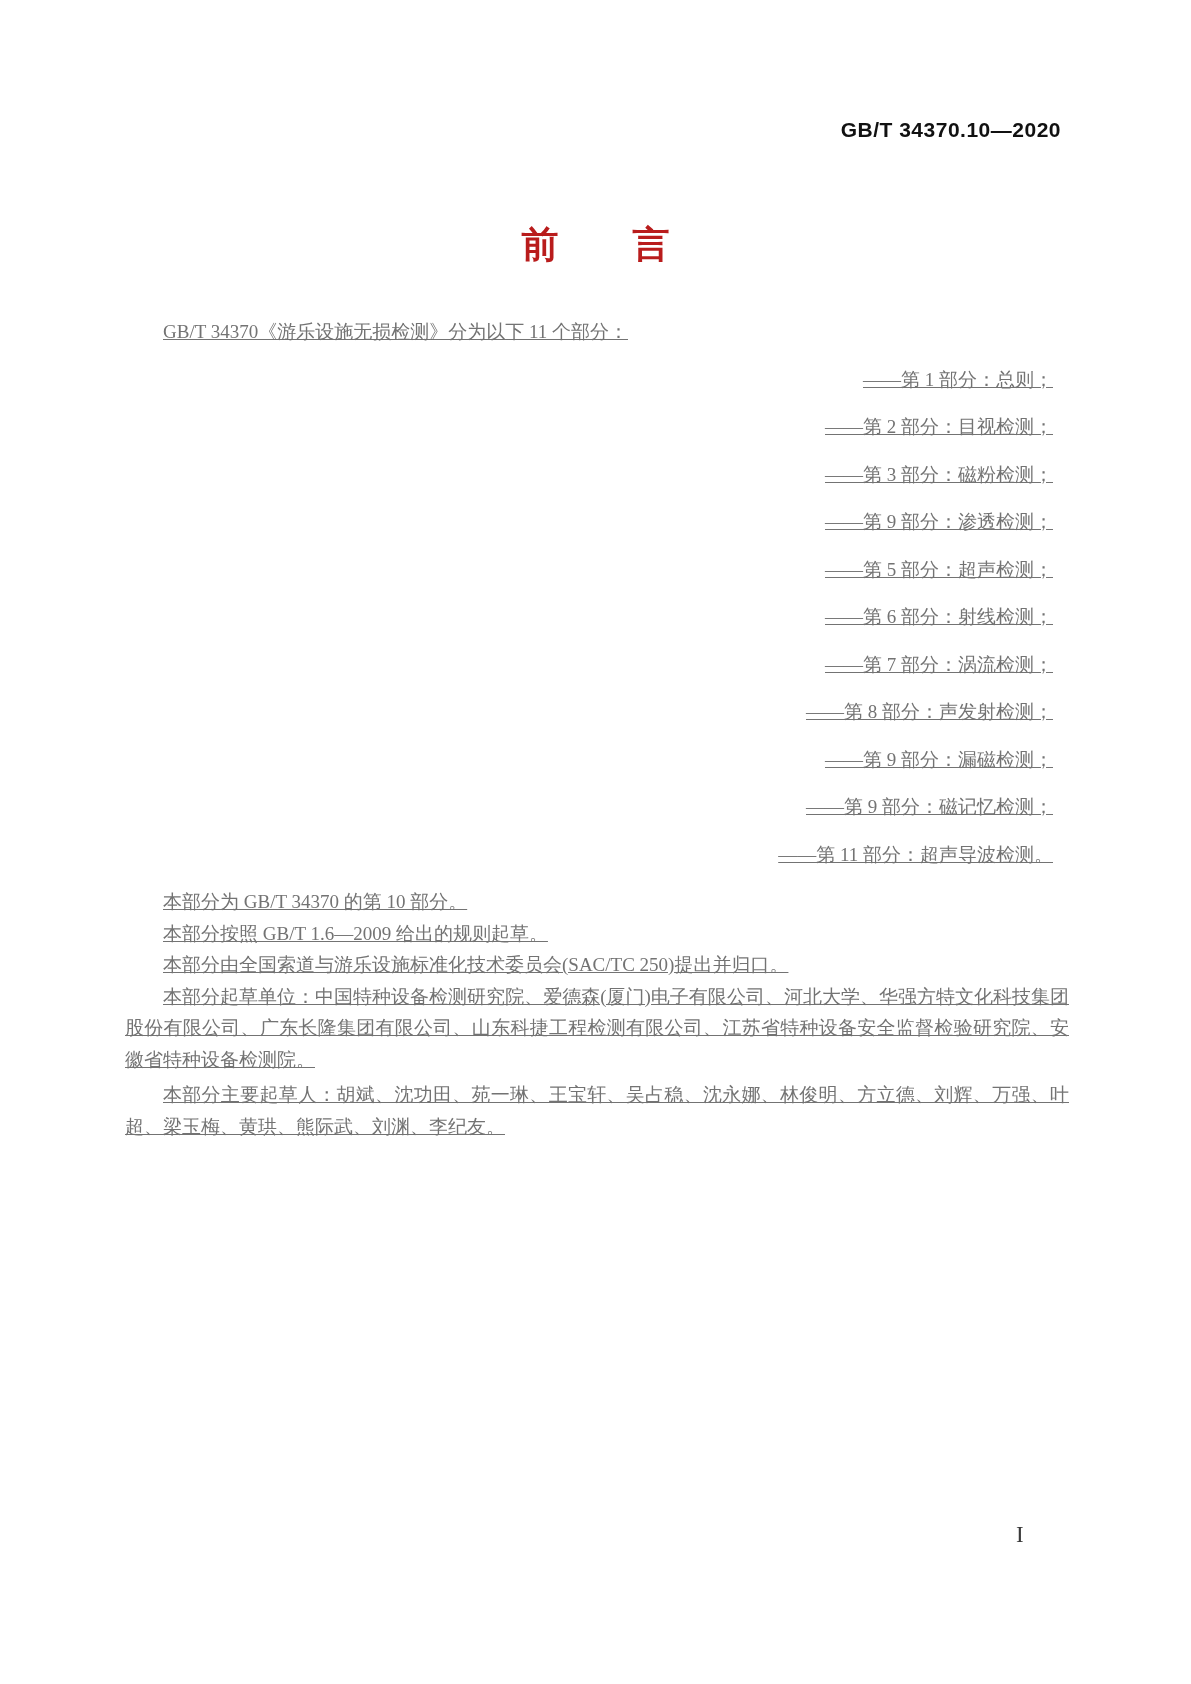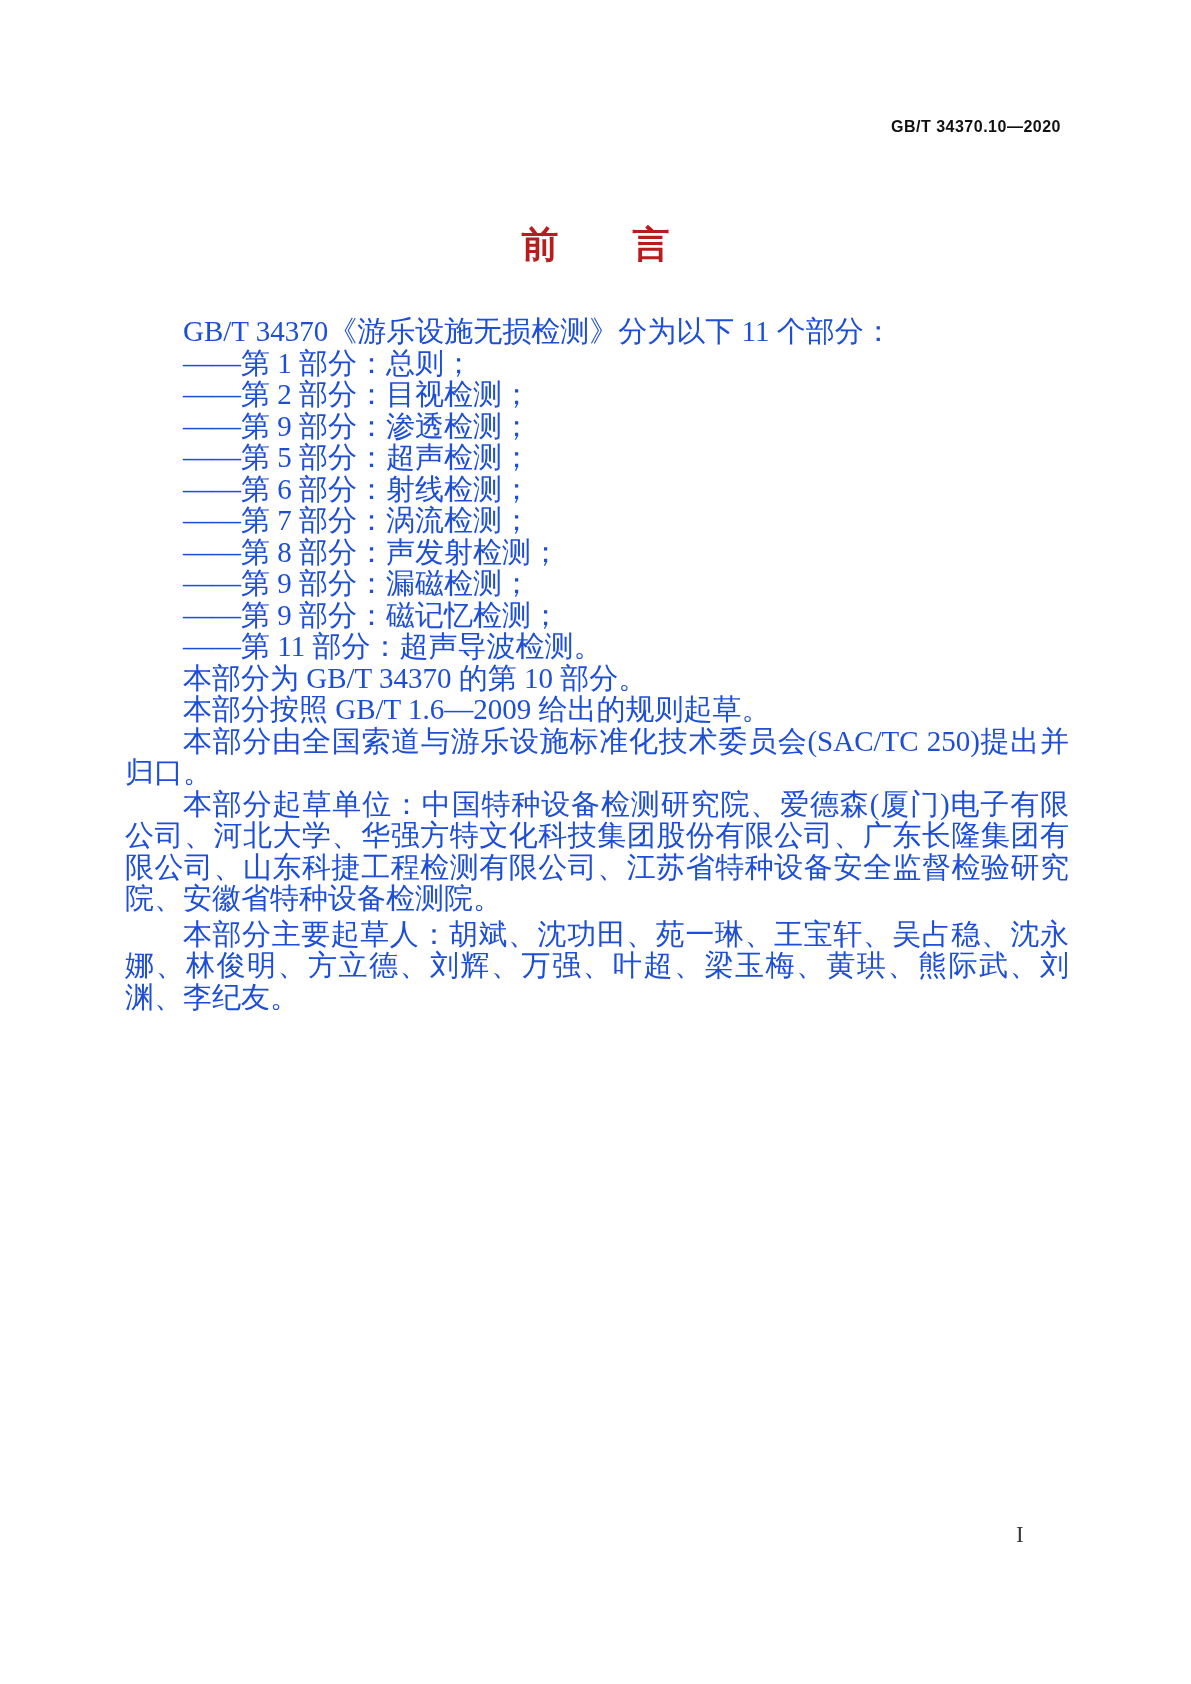--- a/index.html
+++ b/index.html
@@ -22,7 +22,7 @@
     right: 130px;
     font-family: "Liberation Sans", "DejaVu Sans", sans-serif;
     font-weight: 700;
-    font-size: 16px;
+    font-size: 21px;
     letter-spacing: 0.5px;
     color: #111111;
   }

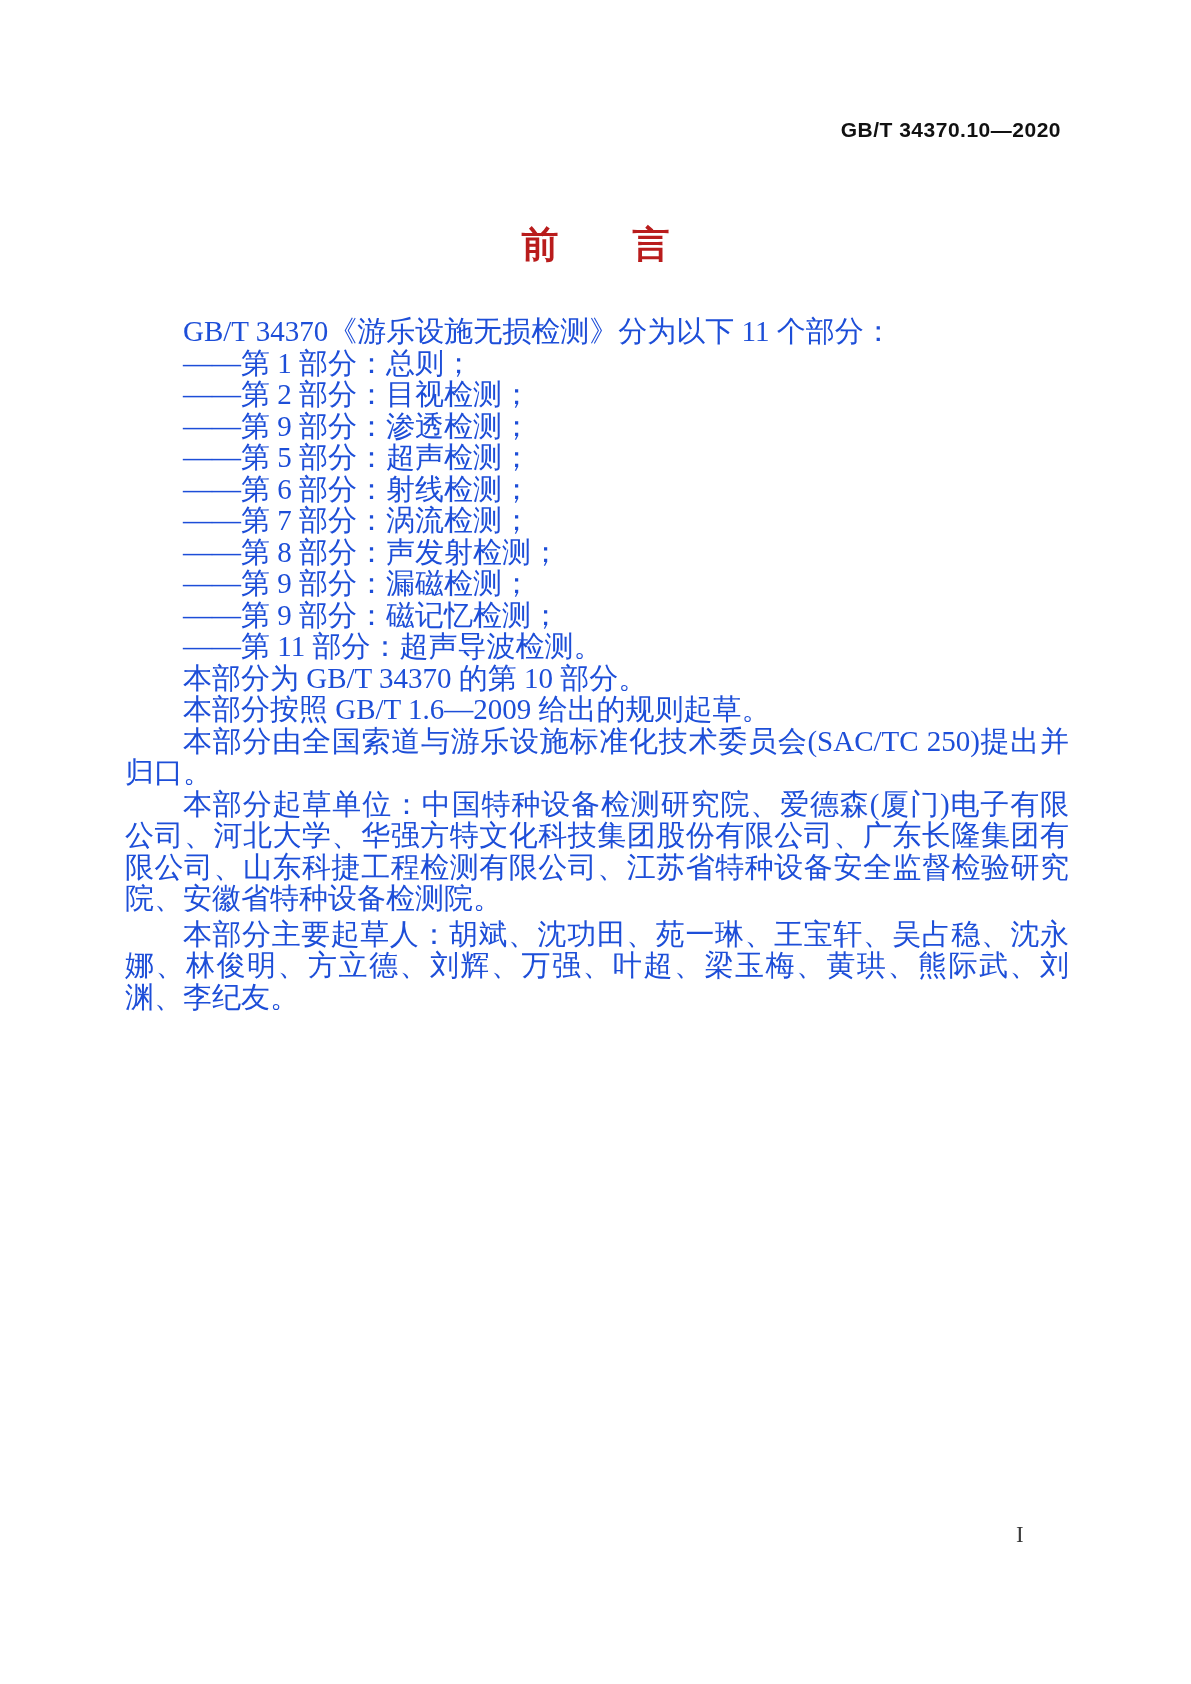--- a/index.html
+++ b/index.html
@@ -43,10 +43,11 @@
     left: 125px;
     top: 316px;
     width: 944px;
-    font-size: 29px;
+    font-size: 19px;
     line-height: 31.5px;
     text-align: justify;
-    color: #1d4ed8;
+    color: #737373;
+    text-decoration: underline;
   }
   .doc-body p {
     margin: 0;

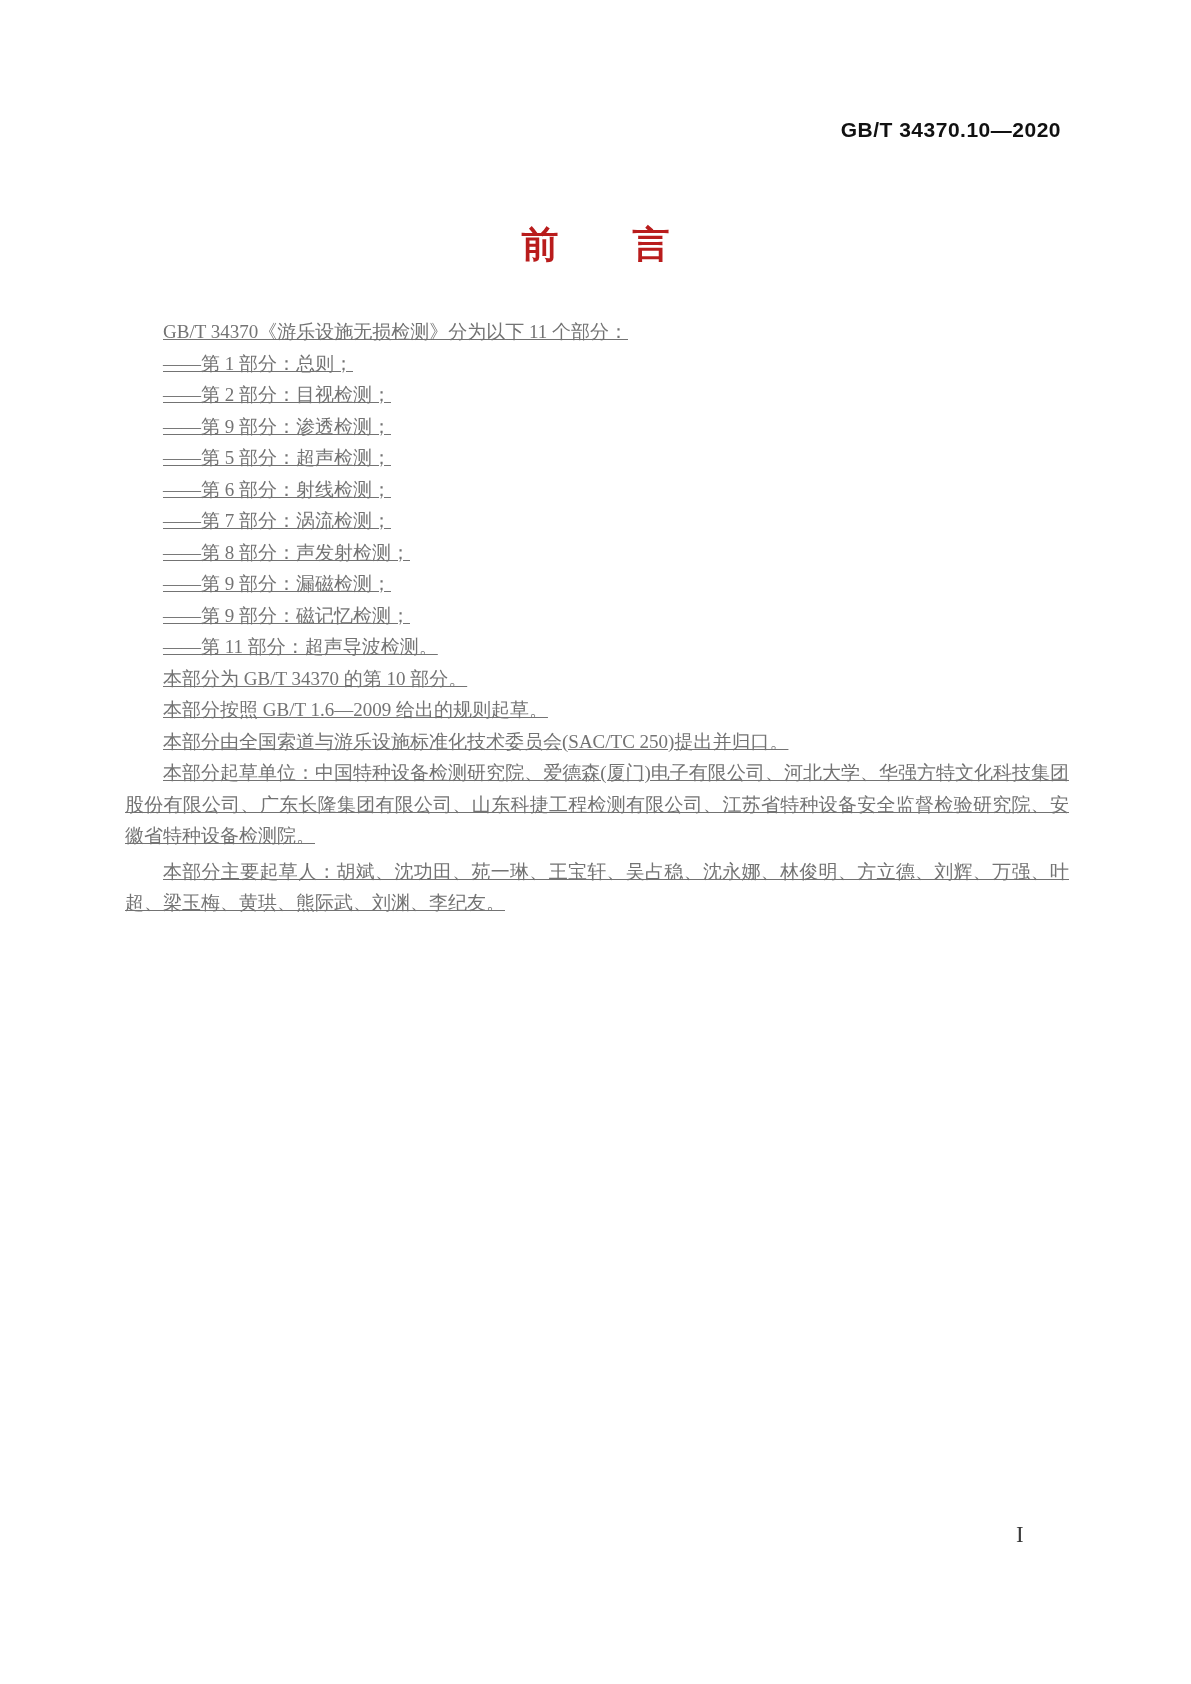--- a/index.html
+++ b/index.html
@@ -55,10 +55,10 @@
     text-indent: 2em;
   }
   .part-line {
-    margin: 0;
+    margin: 16px;
     padding: 0;
     text-indent: 2em;
-    text-align: left;
+    text-align: right;
   }
   .para-drafters {
     margin-top: 4px !important;

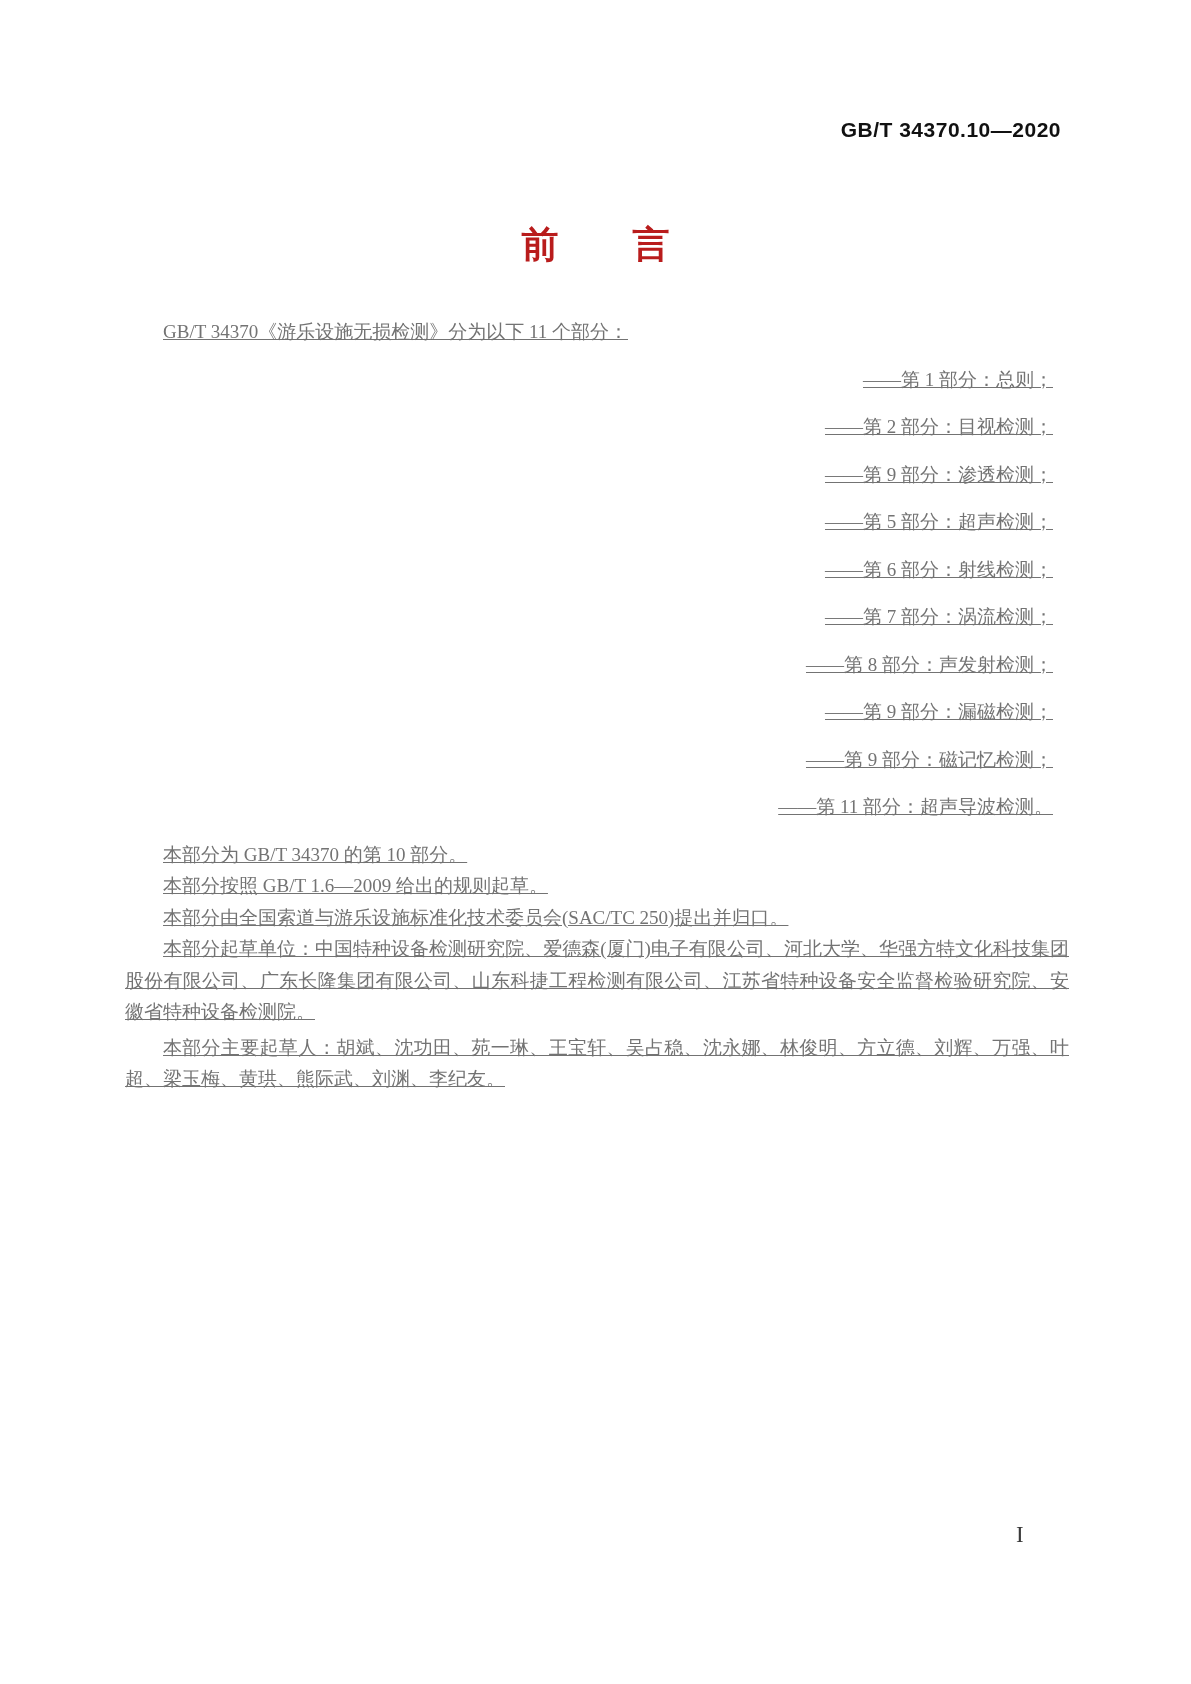--- a/index.html
+++ b/index.html
@@ -87,6 +87,7 @@
     <div>
       <div class="part-line">——第 1 部分：总则；</div>
       <div class="part-line">——第 2 部分：目视检测；</div>
+      <div class="part-line">——第 3 部分：磁粉检测；</div>
       <div class="part-line">——第 9 部分：渗透检测；</div>
       <div class="part-line">——第 5 部分：超声检测；</div>
       <div class="part-line">——第 6 部分：射线检测；</div>

